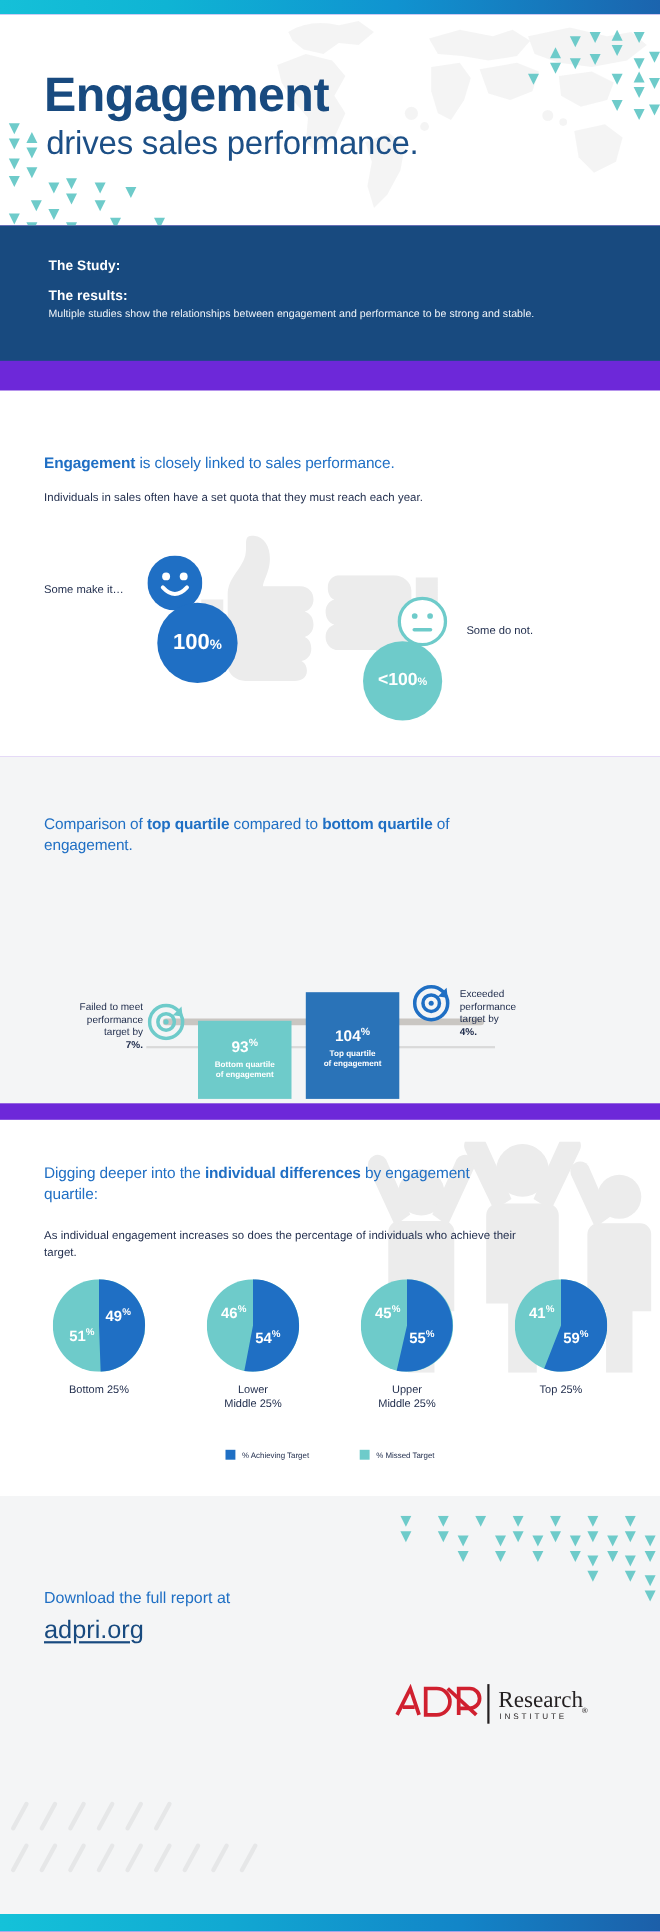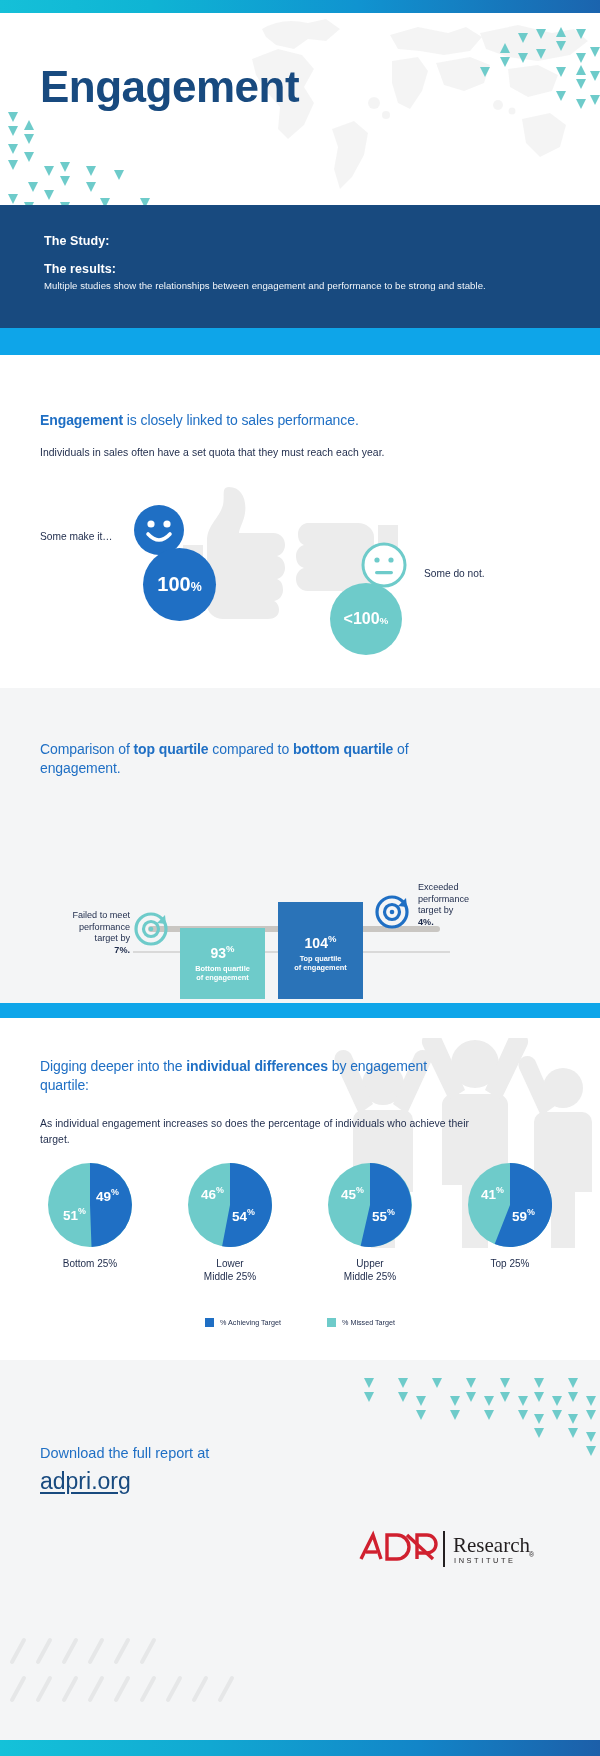--- a/index.html
+++ b/index.html
@@ -13,7 +13,7 @@
     width: 600px;
     height: 1756px;
     overflow: hidden;
-    background: #0ea5e9;
+    background: #6d28d9;
   }
 
   

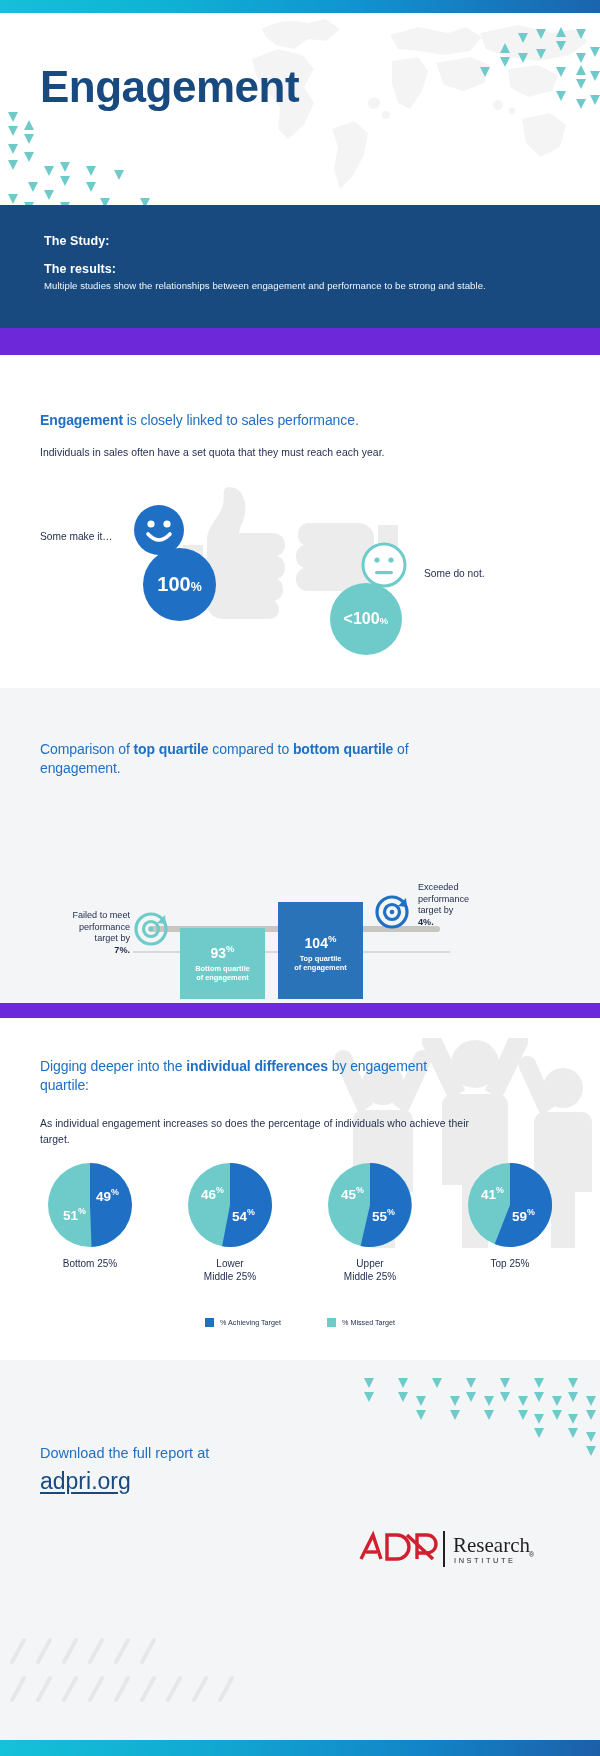--- a/index.html
+++ b/index.html
@@ -200,6 +200,7 @@
     </svg>
 
     <div class="hero-title">Engagement</div>
+    <div class="hero-sub">drives sales performance.</div>
 
     <svg class="tri-field" style="left:470px;top:14px;" width="130" height="160">
       <g fill="#6ecbca">

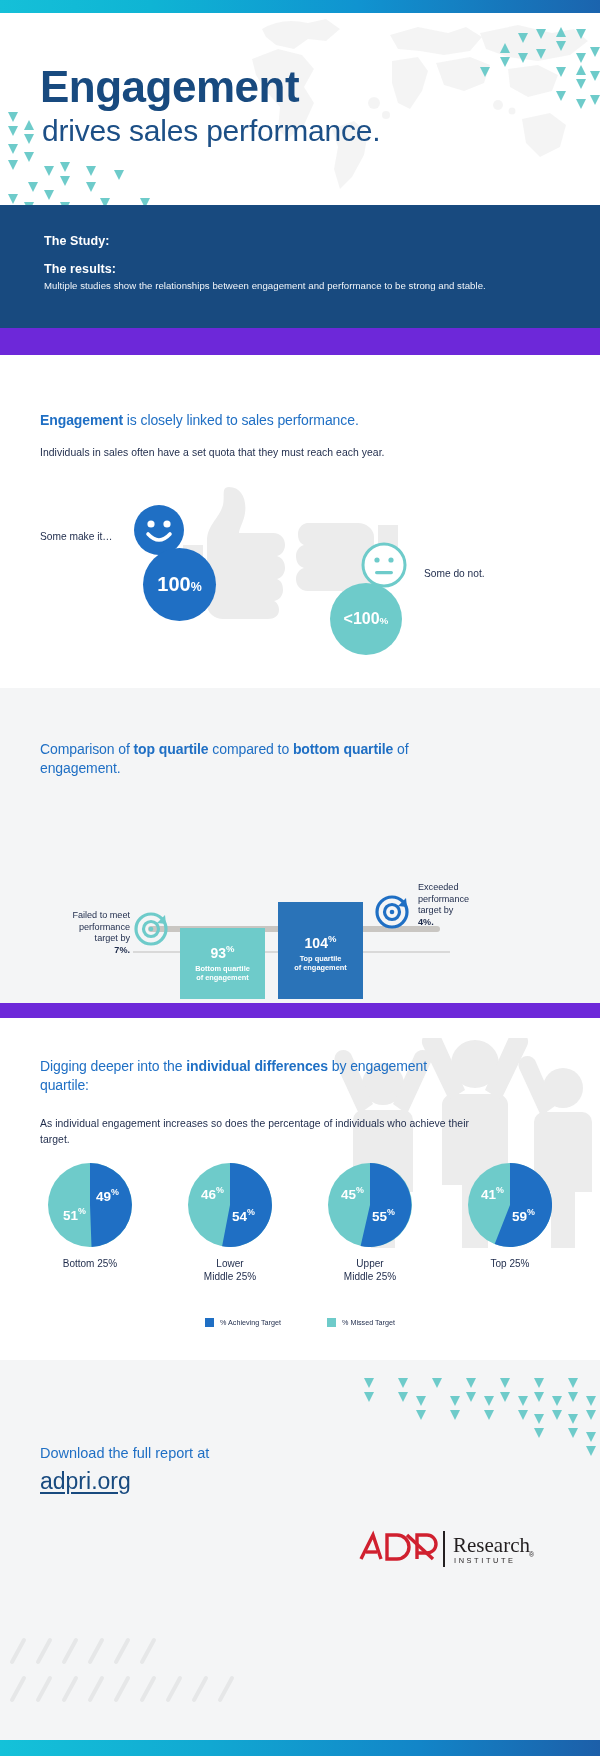--- a/index.html
+++ b/index.html
@@ -343,7 +343,7 @@
         <path d="M17 19 L31 5 L32 14 L23 13 Z" fill="#1f6fc4"></path>
       </svg>
 
-      <div class="ann" style="left:418px;top:84px;width:110px;">
+      <div class="ann" style="left:418px;top:100px;width:110px;">
         <span>Exceeded</span><br>
         <span>performance</span><br>
         <span>target by</span><br>

